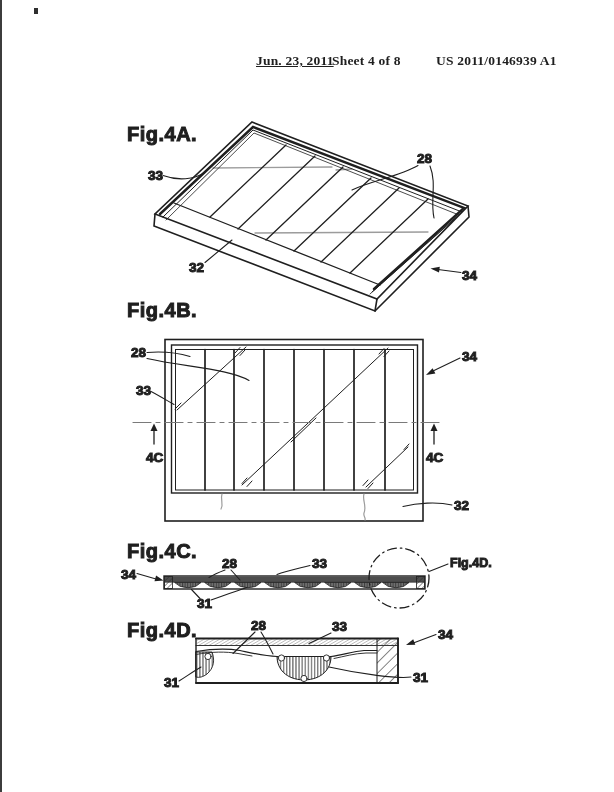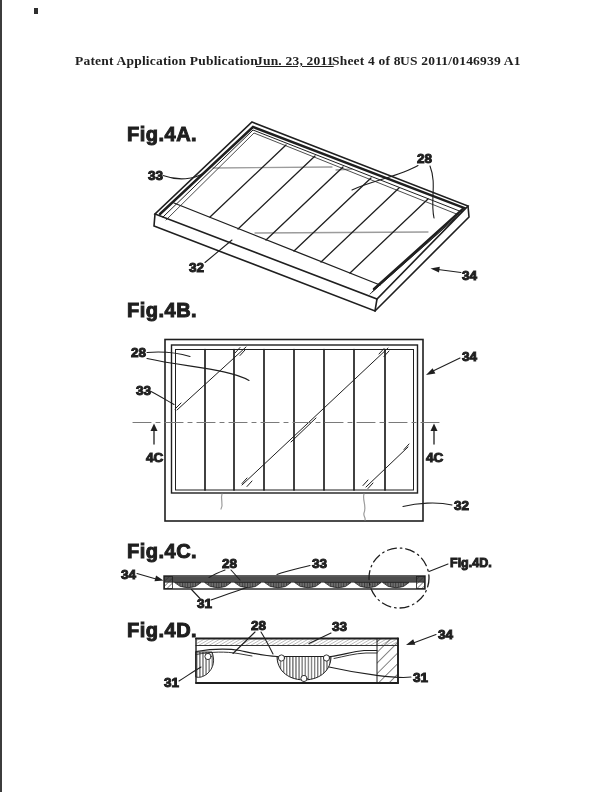--- a/index.html
+++ b/index.html
@@ -54,7 +54,6 @@
   <div class="scan-edge"></div>
   <div class="scan-speck"></div>
 
-  <div class="hdr" id="hdr-pub">Patent Application Publication</div>
   <div class="hdr" id="hdr-date">Jun. 23, 2011</div>
   <div class="hdr" id="hdr-sheet">Sheet 4 of 8</div>
   <div class="hdr" id="hdr-doc">US 2011/0146939 A1</div>

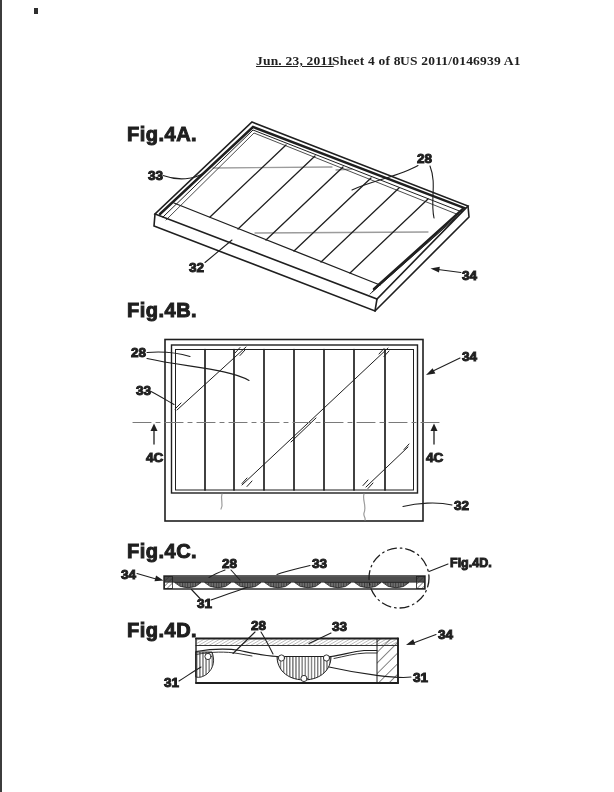--- a/index.html
+++ b/index.html
@@ -26,7 +26,7 @@
   #hdr-pub{left:75px;}
   #hdr-date{left:256px;text-decoration:underline;}
   #hdr-sheet{left:332px;}
-  #hdr-doc{left:400px;}
+  #hdr-doc{left:436px;}
   #drawings{position:absolute;left:0;top:0;color:var(--ink);}
   .ftitle{
     font-family:"Liberation Sans",sans-serif;

